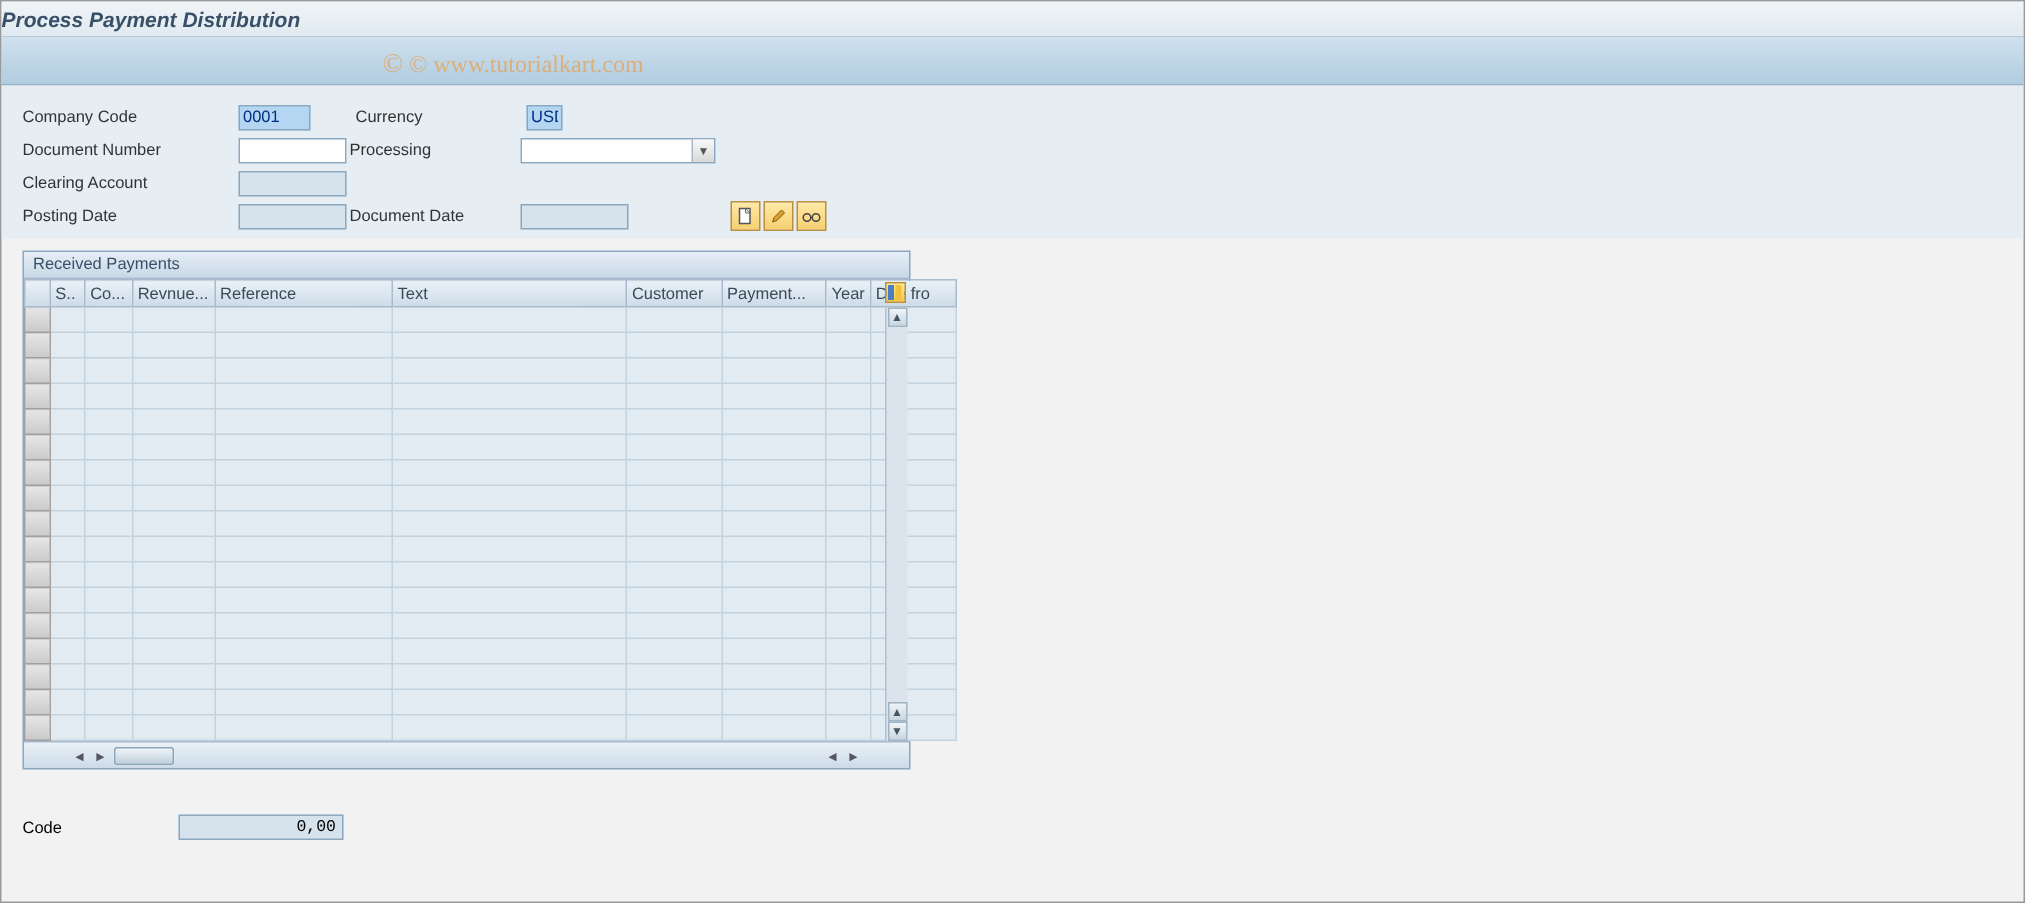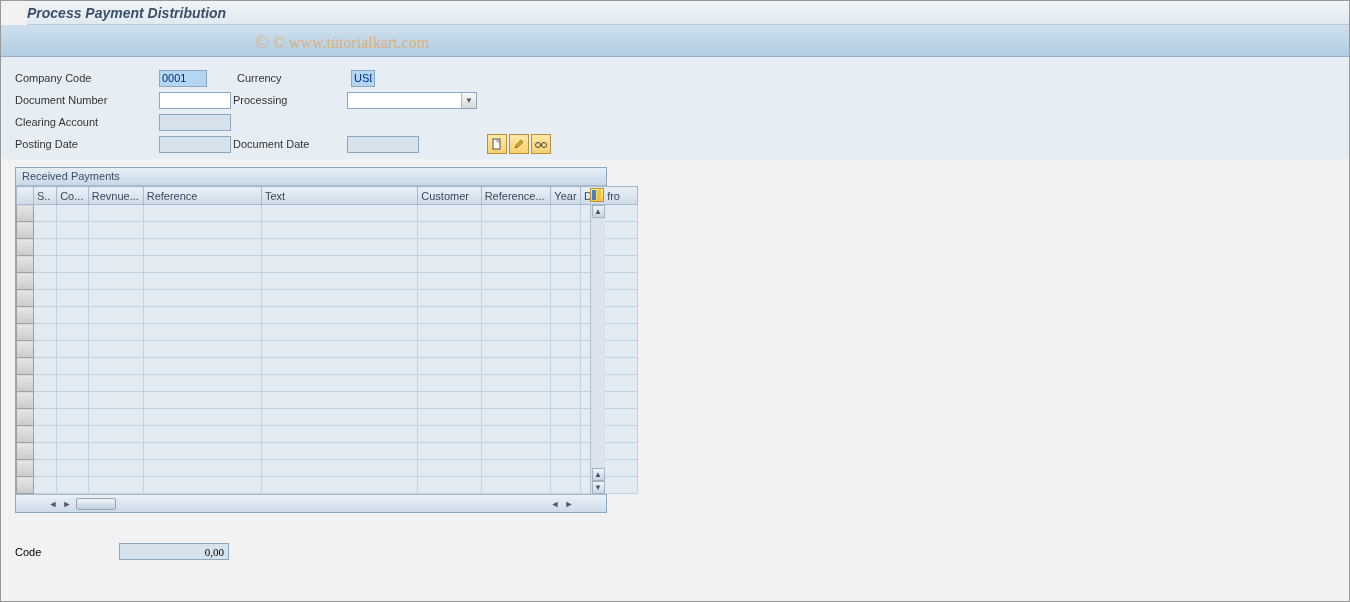--- a/index.html
+++ b/index.html
@@ -17,7 +17,6 @@
       border-bottom: 1px solid #b8c8d8;
       padding: 4px 0;
       height: 24px;
-      margin-left: 26px;
     }
     .title-bar h1 {
       font-size: 14px;

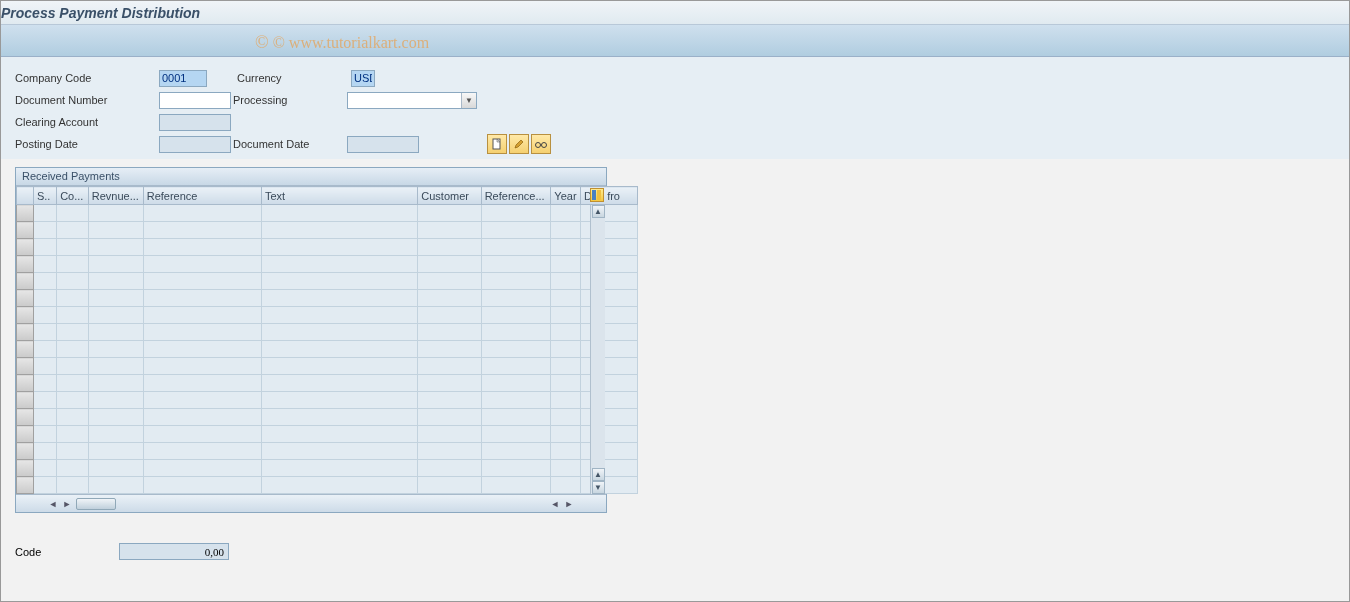--- a/index.html
+++ b/index.html
@@ -292,7 +292,7 @@
               <th>Reference</th>
               <th>Text</th>
               <th>Customer</th>
-              <th>Reference...</th>
+              <th>Payment...</th>
               <th>Year</th>
               <th>Due fro</th>
             </tr>

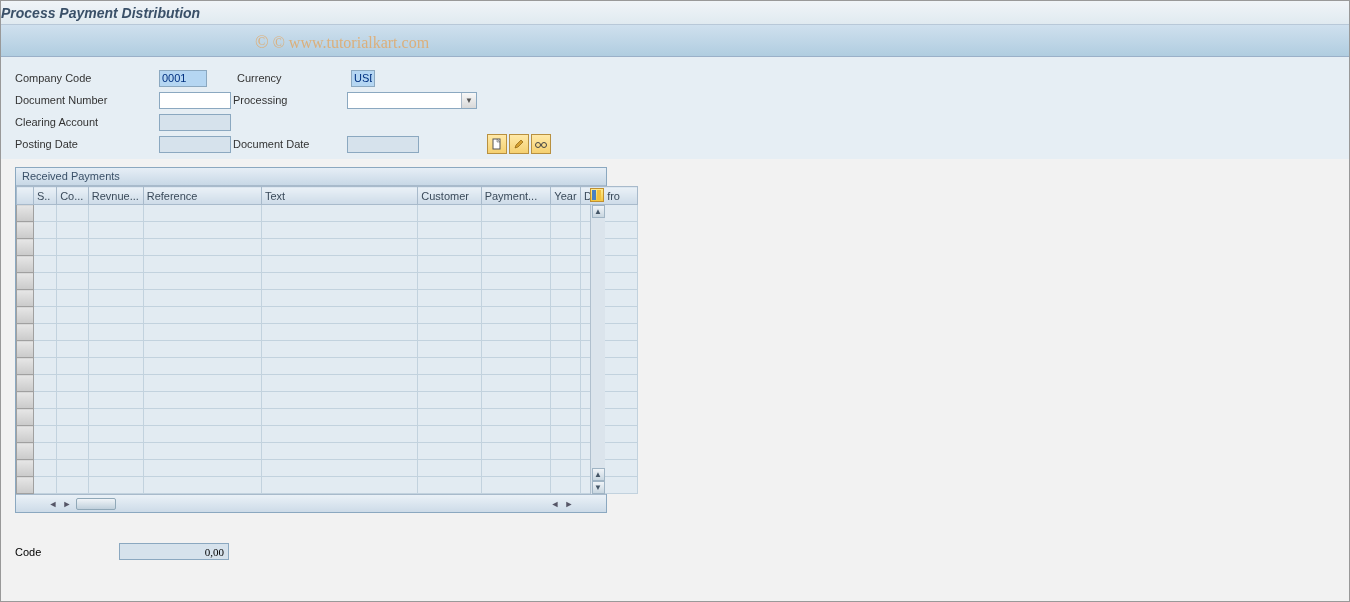--- a/index.html
+++ b/index.html
@@ -172,7 +172,7 @@
       background: #d6e2ec;
       text-align: right;
       padding: 0 4px;
-      font-family: Liberation Serif, serif; font-size:11px;
+      font-family: Liberation Mono, monospace; font-size:11px;
     }
     .grid-scroll-container{
       width: 622px;

